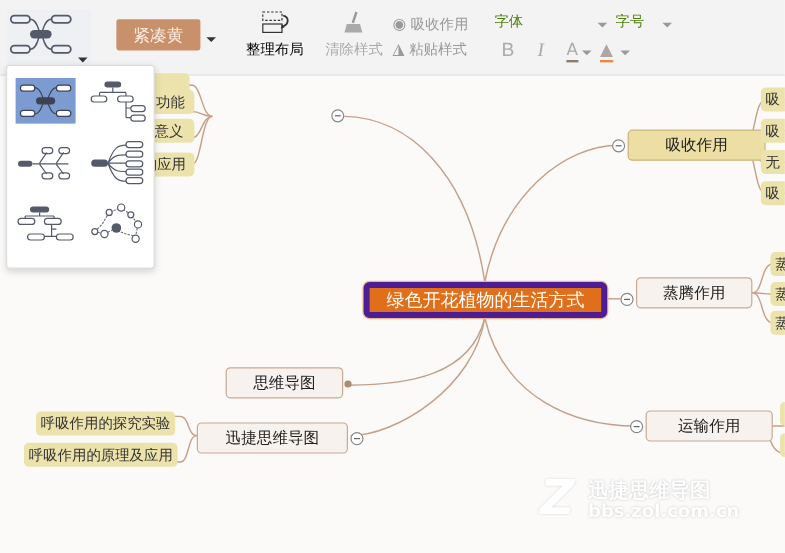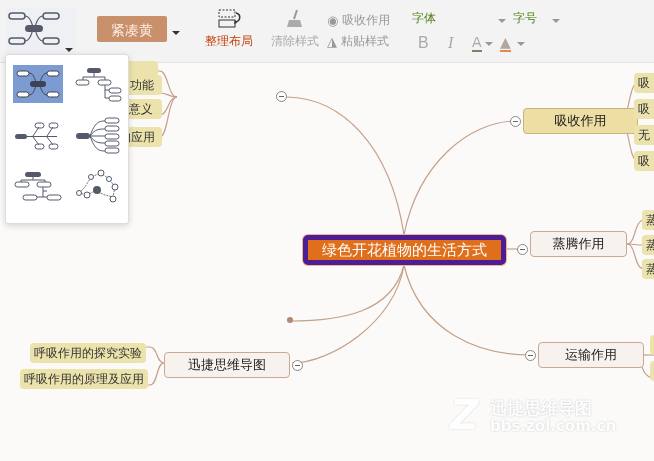--- a/index.html
+++ b/index.html
@@ -8,7 +8,7 @@
   .tb-layout{position:absolute;left:6px;top:8px;width:70px;height:46px;background:#eef0f3;}
   .tb-caret{position:absolute;width:0;height:0;border-left:4px solid transparent;border-right:4px solid transparent;border-top:4px solid #333;}
   .theme-btn{position:absolute;left:97px;top:16px;width:70px;height:26px;background:#c9906c;border-radius:2px;color:#fdeee2;font-size:14px;text-align:center;line-height:29px;}
-  .tb-big{position:absolute;top:8px;text-align:center;font-size:12px;color:#c2410c;}
+  .tb-big{position:absolute;top:8px;text-align:center;font-size:12px;color:#000000;}
   .tb-big.dis{color:#aaa;}
   .tb-small{position:absolute;font-size:12px;color:#999;display:flex;align-items:center;gap:4px;}
   .sel{position:absolute;font-size:12px;color:#4d7c0f;}

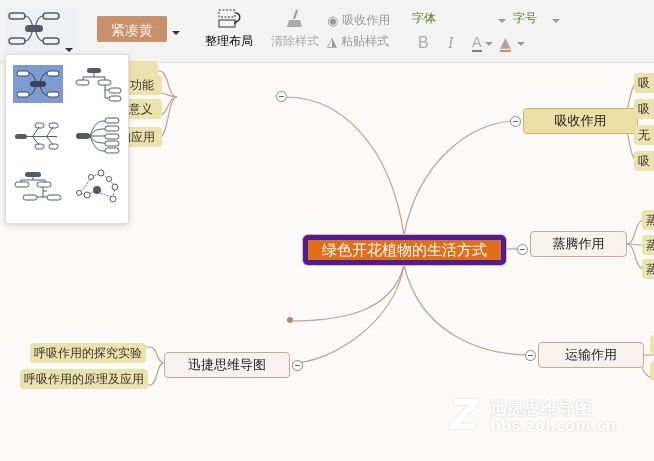--- a/index.html
+++ b/index.html
@@ -133,6 +133,7 @@
 
   <span class="collapse" style="left:276px;top:28px;"></span>
 
+  <div class="node n-sub" style="left:188px;top:243px;width:98px;height:26px;">思维导图</div>
   <span class="dot" style="left:287px;top:254px;"></span>
 
   <div class="node n-sub" style="left:164px;top:289px;width:126px;height:26px;">迅捷思维导图</div>

